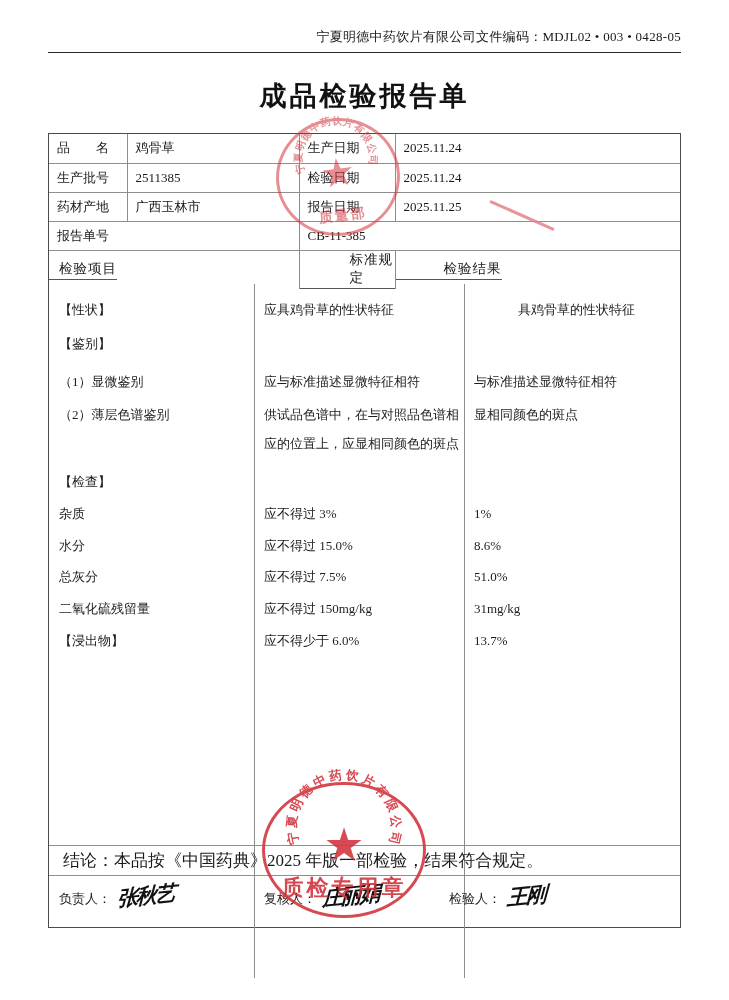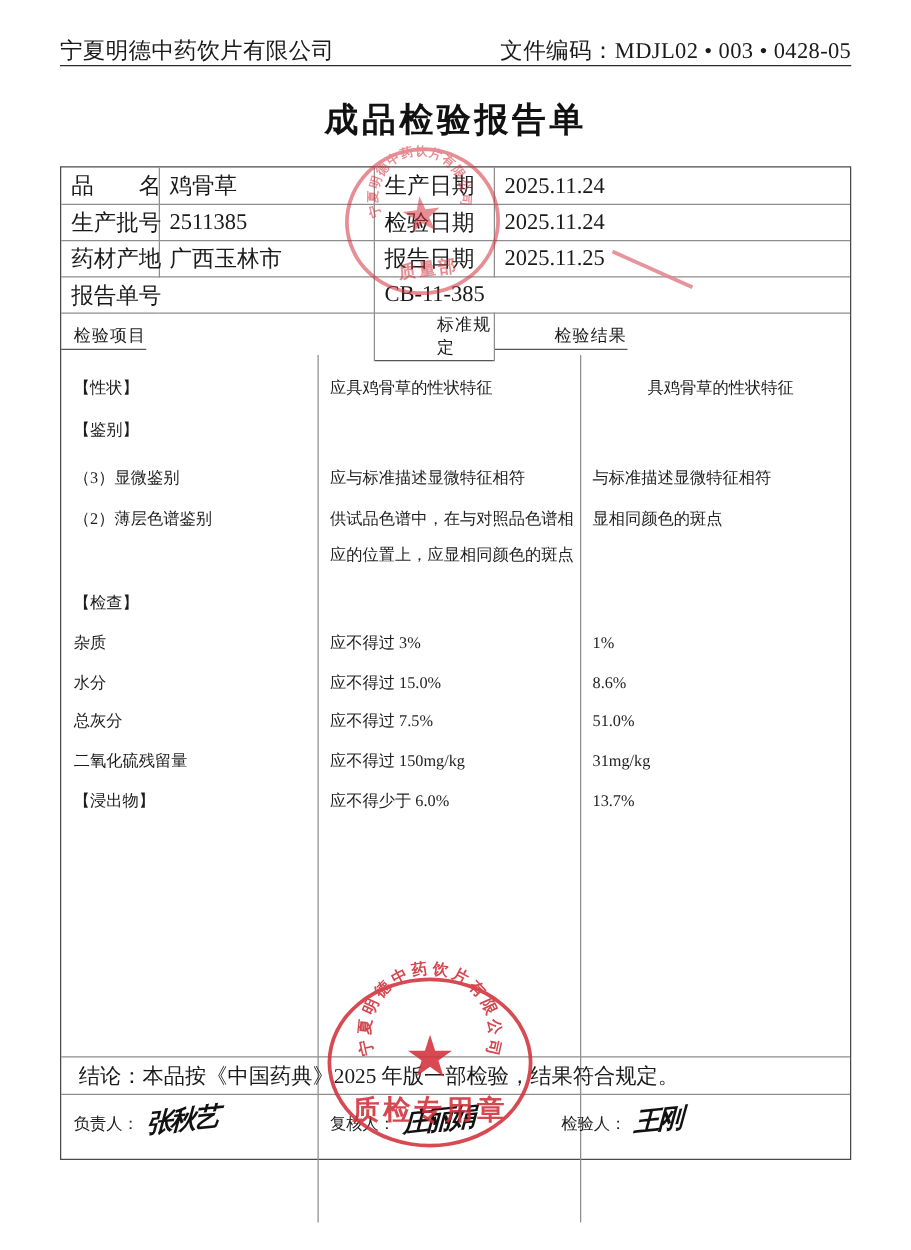--- a/index.html
+++ b/index.html
@@ -28,9 +28,9 @@
     top: 28px;
     width: 633px;
     display: flex;
-    justify-content: space-between;
+    justify-content: flex-end;
     align-items: flex-end;
-    font-size: 18px;
+    font-size: 13px;
     letter-spacing: .3px;
   }
   .doc-head .company { white-space: nowrap; }

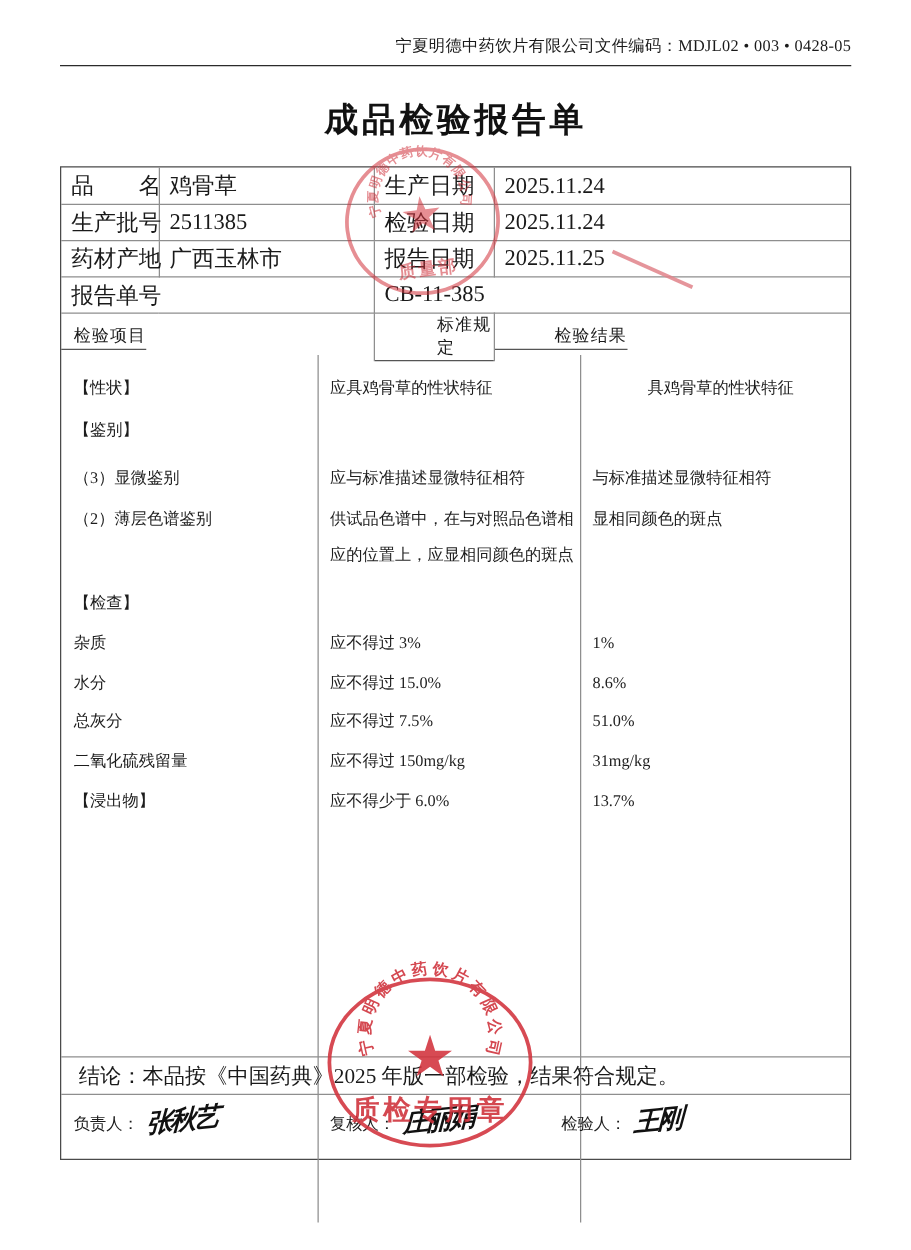--- a/index.html
+++ b/index.html
@@ -78,7 +78,7 @@
     border-bottom: 1px solid #8e8e8e;
     border-right: 1px solid #8e8e8e;
     height: 29px;
-    font-size: 18px;
+    font-size: 13px;
     padding: 0 8px;
     vertical-align: middle;
     box-sizing: border-box;

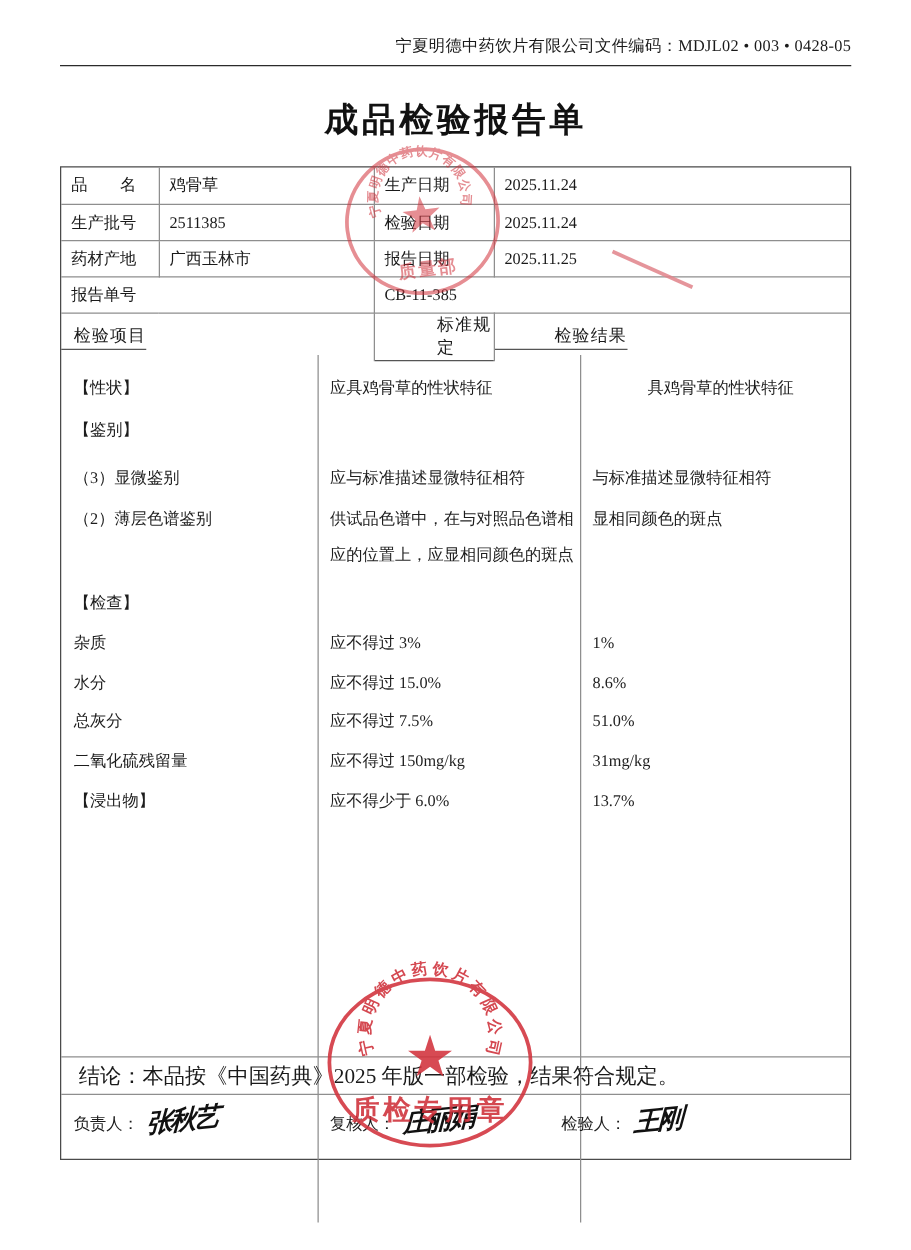--- a/index.html
+++ b/index.html
@@ -322,7 +322,7 @@
           <div class="cell col2" style="top: 18px;">应具鸡骨草的性状特征</div>
           <div class="cell col3" style="top: 18px; margin-left: 44px;">具鸡骨草的性状特征</div>
           <div class="cell col1" style="top: 52px;">【鉴别】</div>
-          <div class="cell col1" style="top: 90px;">（3）显微鉴别</div>
+          <div class="cell col1" style="top: 90px;">（1）显微鉴别</div>
           <div class="cell col2" style="top: 90px;">应与标准描述显微特征相符</div>
           <div class="cell col3" style="top: 90px;">与标准描述显微特征相符</div>
           <div class="cell col1" style="top: 123px;">（2）薄层色谱鉴别</div>

